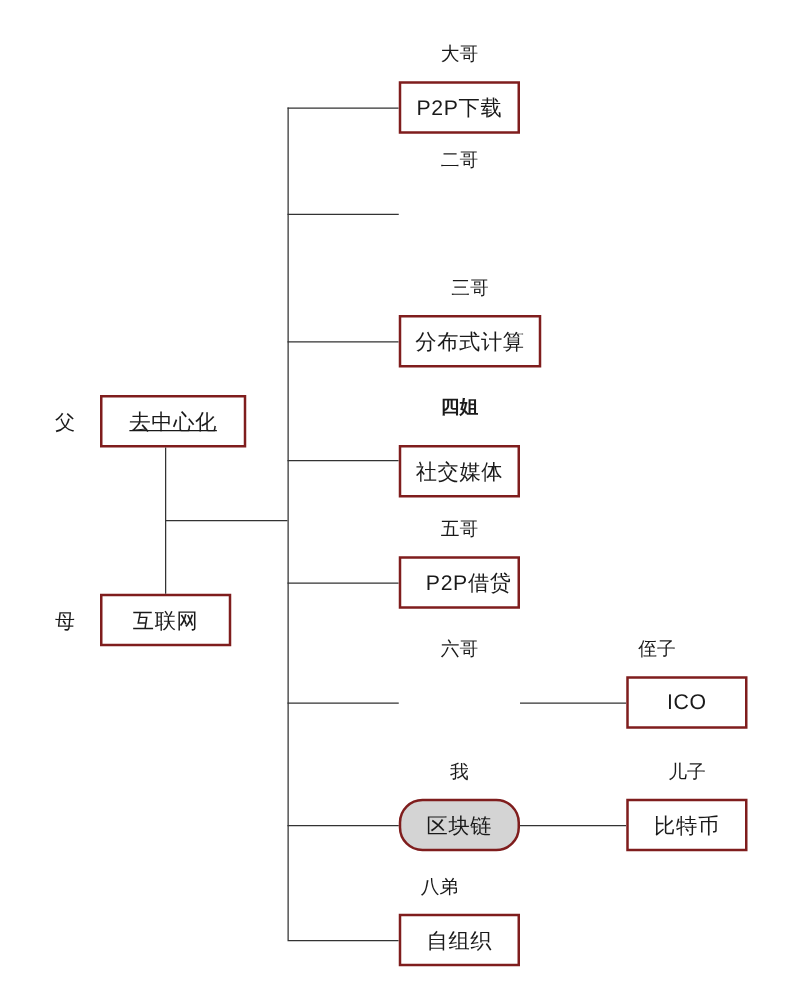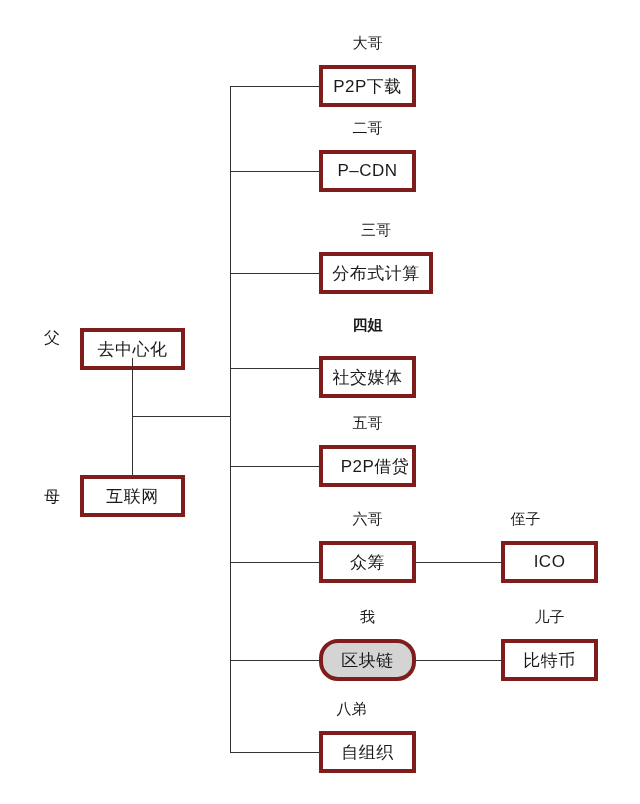--- a/index.html
+++ b/index.html
@@ -20,7 +20,7 @@
   .node {
     position: absolute;
     box-sizing: border-box;
-    border: 4px solid #7f1d1d;
+    border: 2px solid #7f1d1d;
     background: #ffffff;
     color: #1a1a1a;
     display: flex;

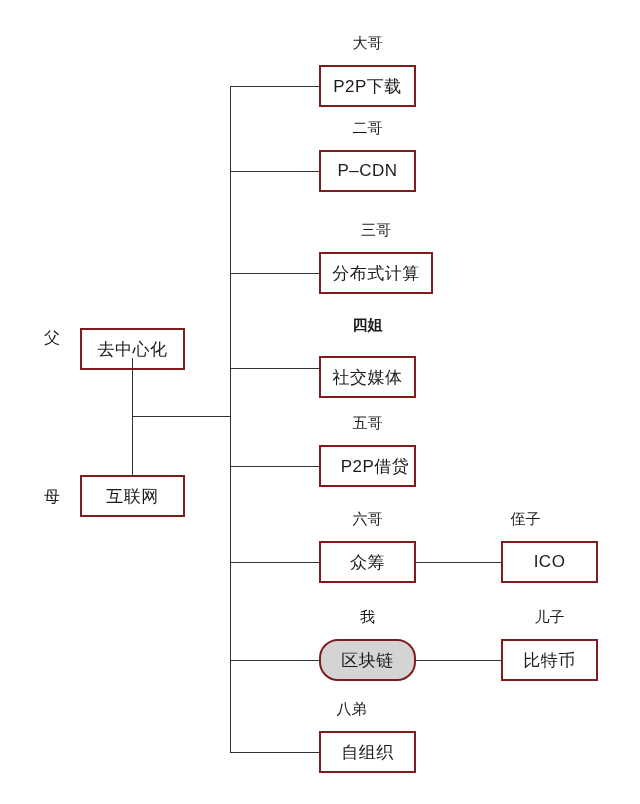--- a/index.html
+++ b/index.html
@@ -92,7 +92,6 @@
   <div class="caption" style="left:303px; top:700px; width:97px;">八弟</div>
 
   <div class="node" style="left:319px; top:65px;  width:97px;  height:42px;">P2P下载</div>
-  <div class="node" style="left:319px; top:150px; width:97px;  height:42px;">P–CDN</div>
   <div class="node" style="left:319px; top:252px; width:114px; height:42px;">分布式计算</div>
   <div class="node" style="left:319px; top:356px; width:97px;  height:42px;">社交媒体</div>
   <div class="node" style="left:319px; top:445px; width:97px;  height:42px;padding-left:15px;">P2P借贷</div>

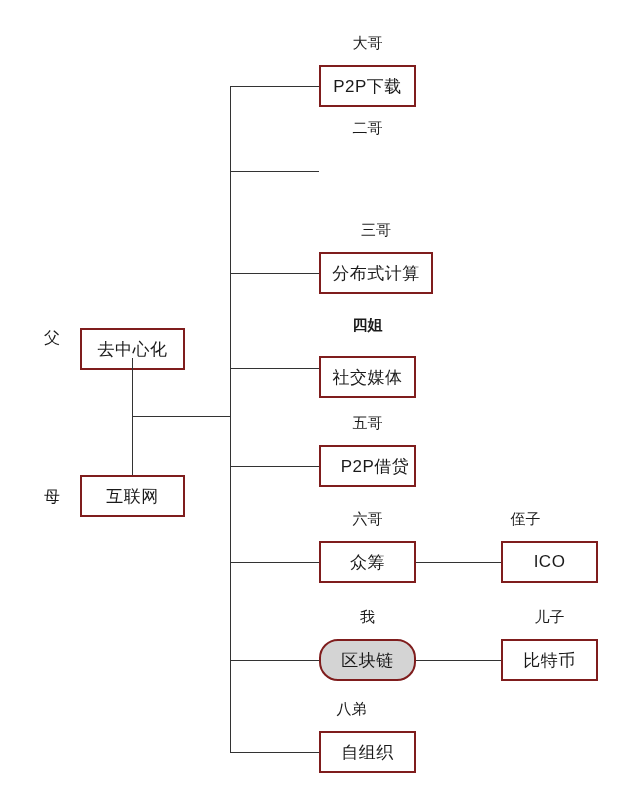--- a/index.html
+++ b/index.html
@@ -62,7 +62,7 @@
   <div class="side-label" style="left:44px; top:328px;">父</div>
   <div class="side-label" style="left:44px; top:487px;">母</div>
 
-  <div class="node" style="left:80px; top:328px; width:105px; height:42px;">去中心化</div>
+  <div class="node" style="left:80px; top:316px; width:117px; height:42px;text-decoration:underline;">去中心化</div>
   <div class="node" style="left:80px; top:475px; width:105px; height:42px;">互联网</div>
 
   <div class="line v" style="left:132px; top:358px; height:117px;"></div>

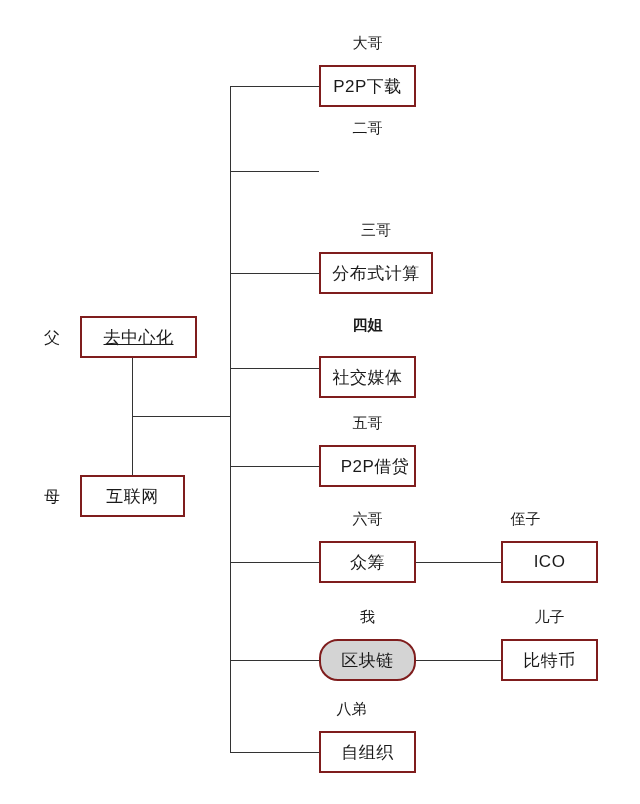--- a/index.html
+++ b/index.html
@@ -95,7 +95,6 @@
   <div class="node" style="left:319px; top:252px; width:114px; height:42px;">分布式计算</div>
   <div class="node" style="left:319px; top:356px; width:97px;  height:42px;">社交媒体</div>
   <div class="node" style="left:319px; top:445px; width:97px;  height:42px;padding-left:15px;">P2P借贷</div>
-  <div class="node" style="left:319px; top:541px; width:97px;  height:42px;">众筹</div>
   <div class="node highlight" style="left:319px; top:639px; width:97px; height:42px;">区块链</div>
   <div class="node" style="left:319px; top:731px; width:97px;  height:42px;">自组织</div>
 

